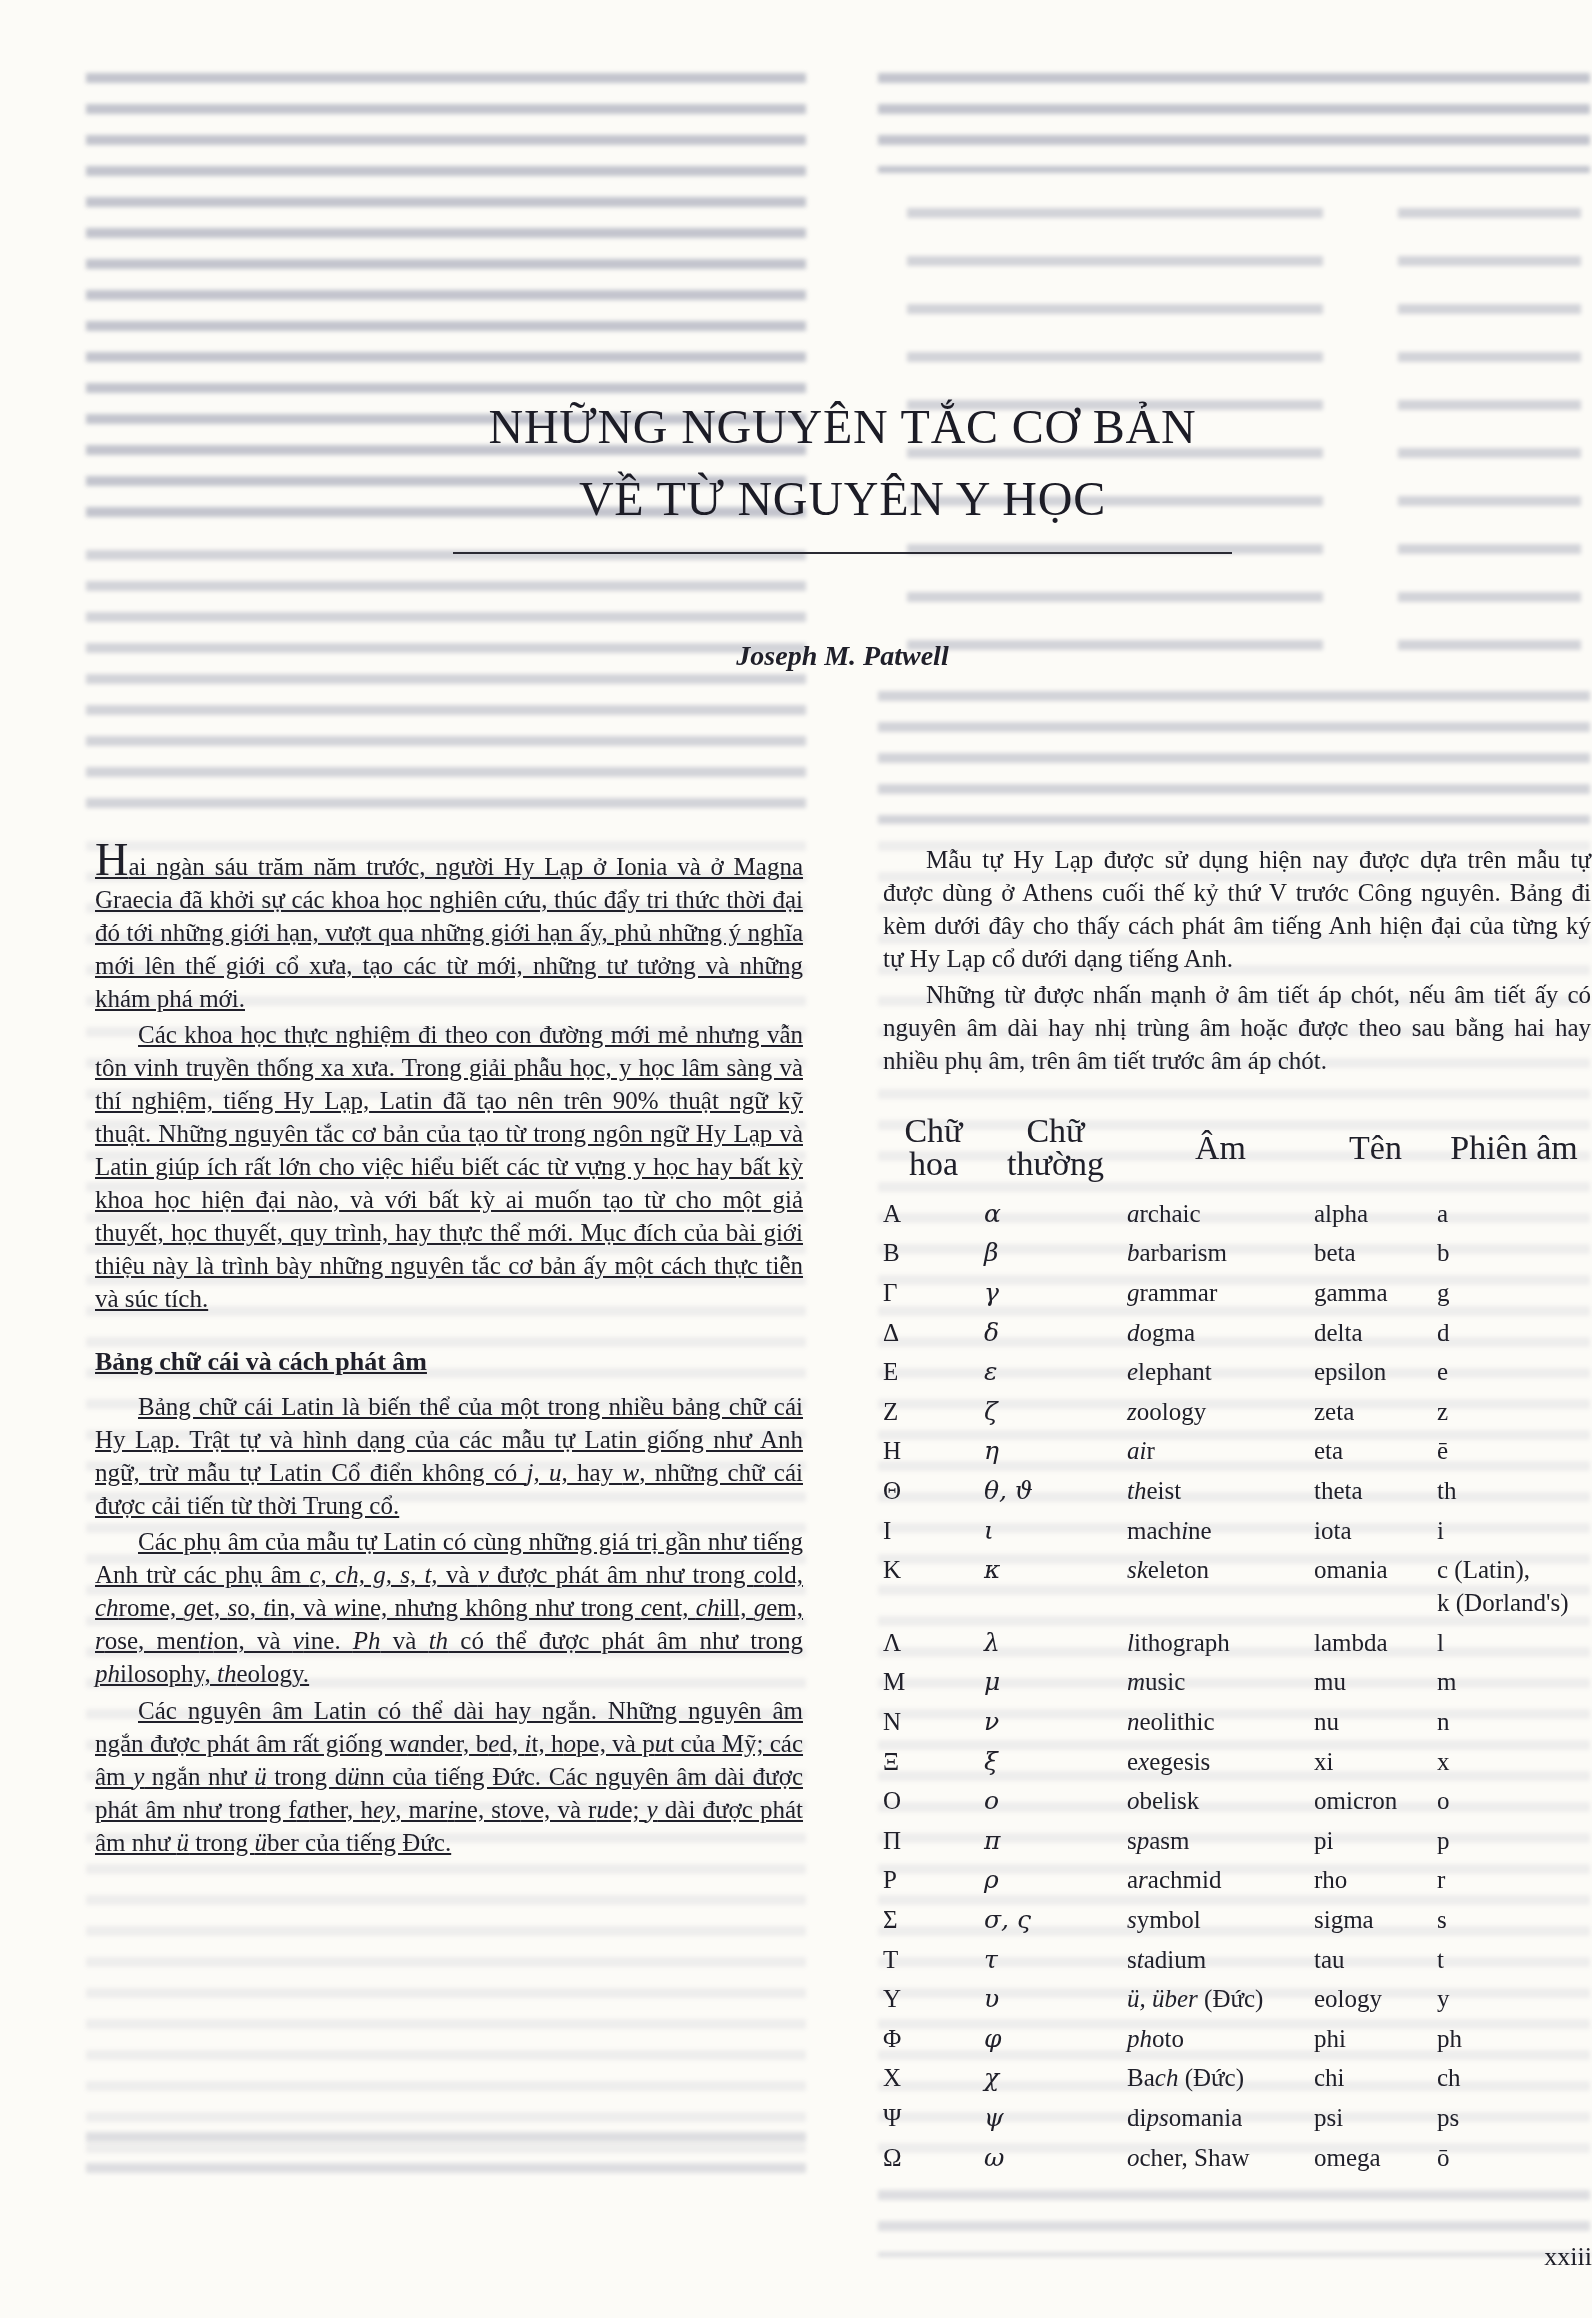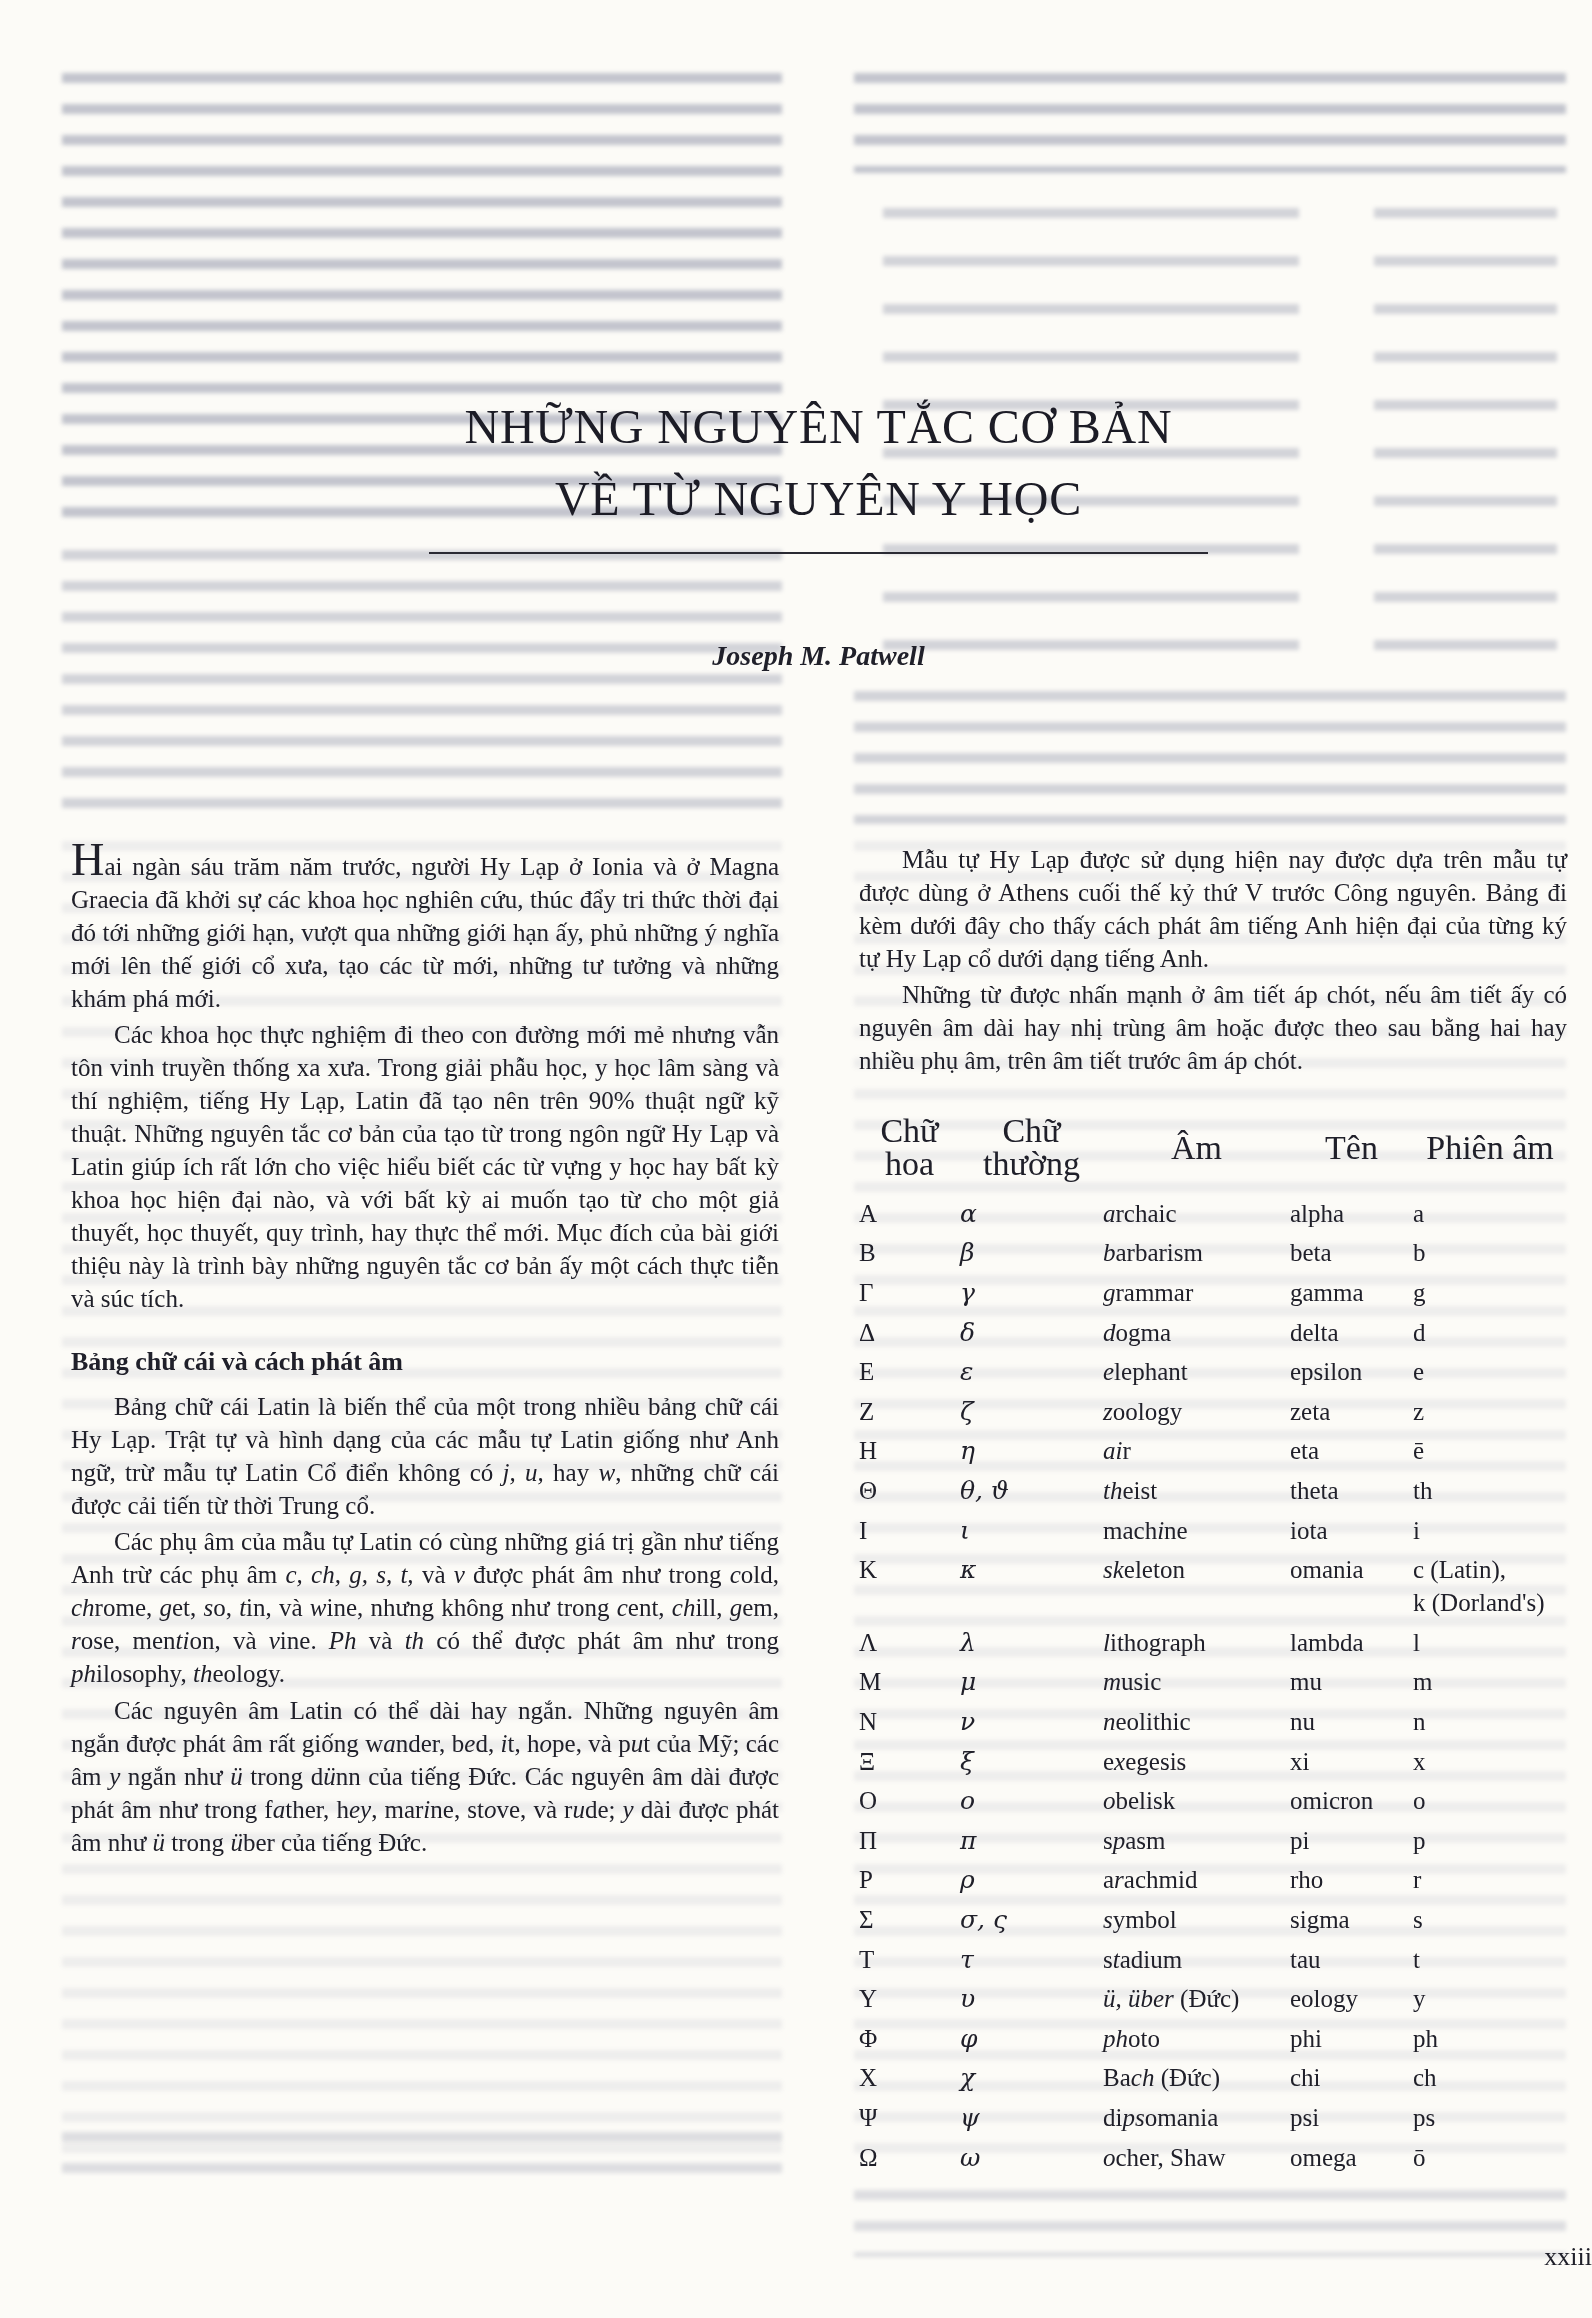--- a/index.html
+++ b/index.html
@@ -10,7 +10,7 @@
     font-family:"Liberation Serif","DejaVu Serif",serif;
     position:relative;overflow:hidden;
   }
-  .page{position:absolute;inset:0;}
+  .page{position:absolute;inset:0;margin-left:24px;}
 
   
   .ghost{

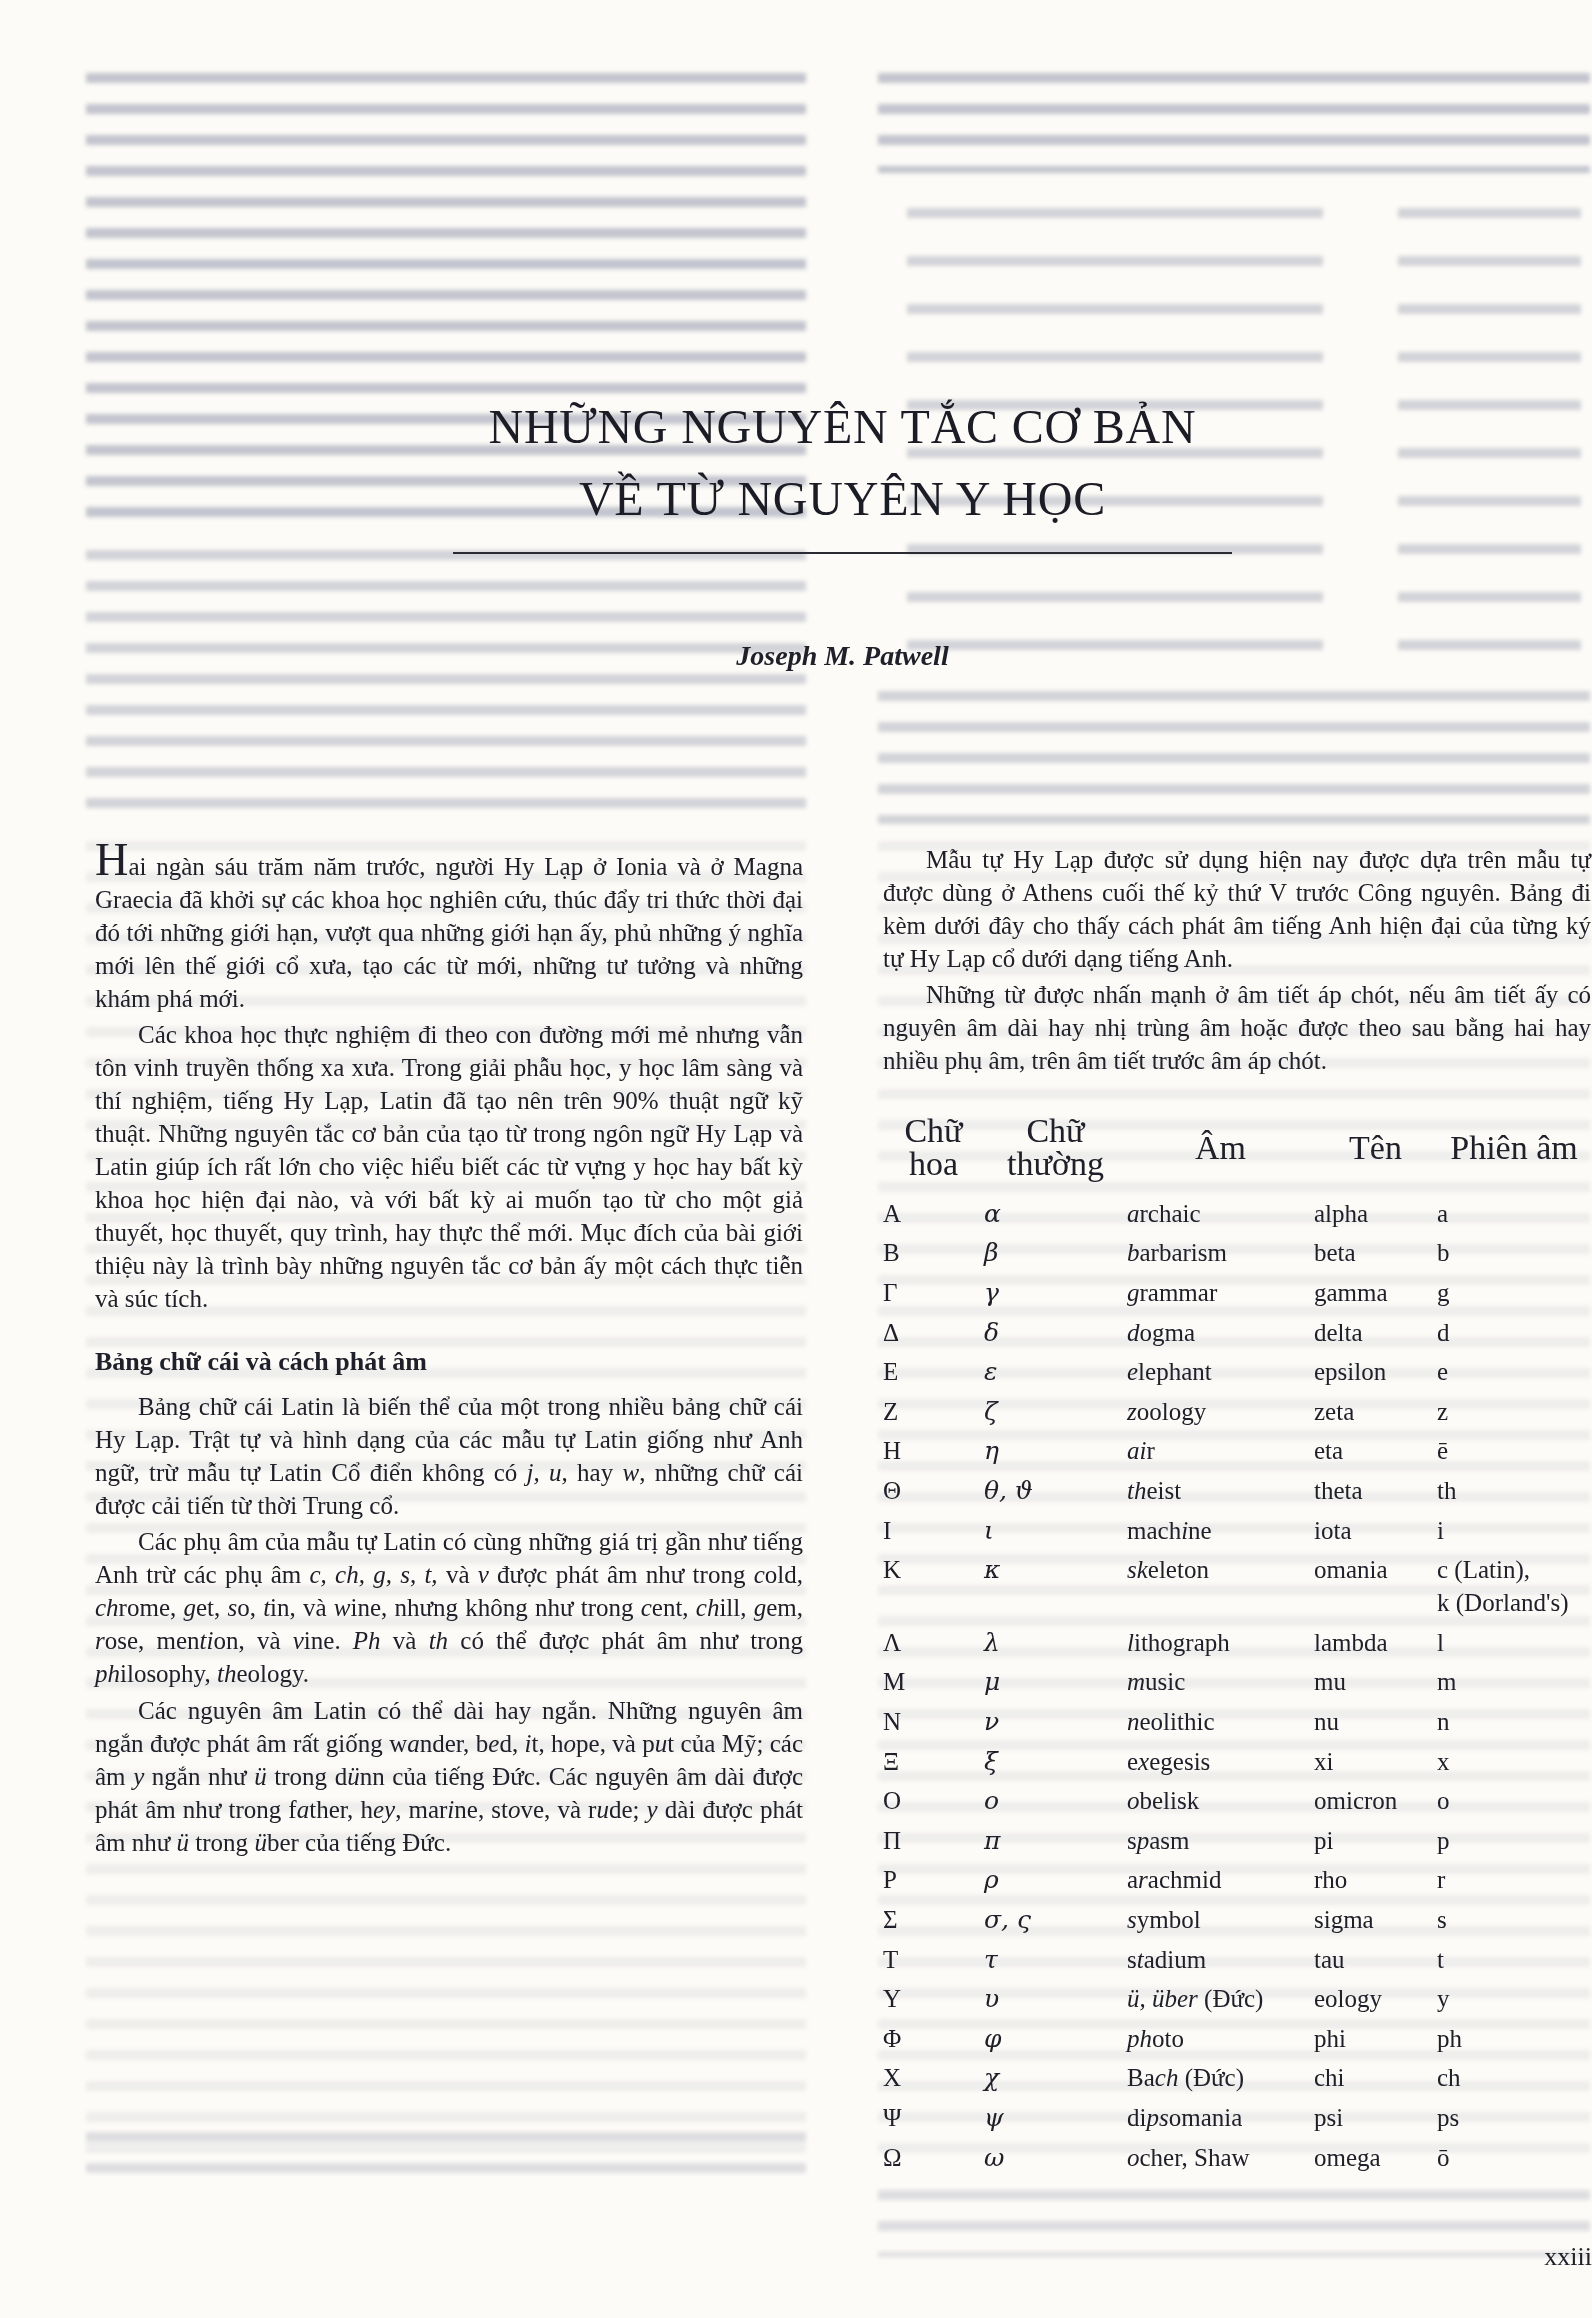--- a/index.html
+++ b/index.html
@@ -45,7 +45,7 @@
   }
 
   .col{position:absolute;top:843px;width:708px;font-size:25px;line-height:33px;text-align:justify;}
-  .col-left{left:71px;}
+  .col-left{left:71px;text-decoration:underline;}
   .col-right{left:859px;}
 
   .col p{margin:0 0 3.3px;}

